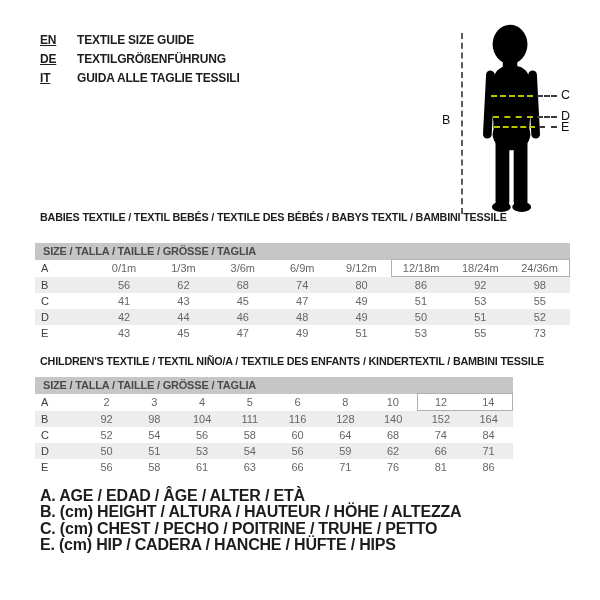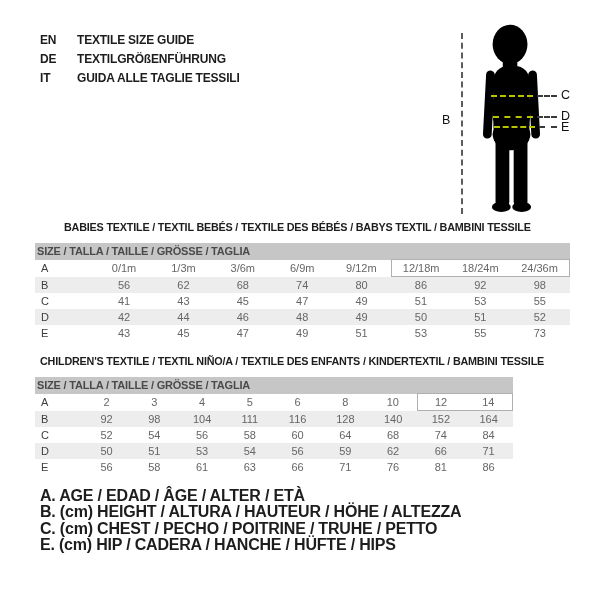--- a/index.html
+++ b/index.html
@@ -9,7 +9,7 @@
   
   .langs{position:absolute;left:40px;top:31px;}
   .lang-row{height:19px;line-height:19px;font-size:12px;font-weight:bold;color:#1d1d1d;letter-spacing:-0.2px;white-space:nowrap;}
-  .lang-row .code{display:inline-block;width:37px;}
+  .lang-row .code{display:inline-block;width:37px;text-decoration:underline;}
 
   
   .figure-svg{position:absolute;left:474px;top:24px;width:75px;height:196px;}

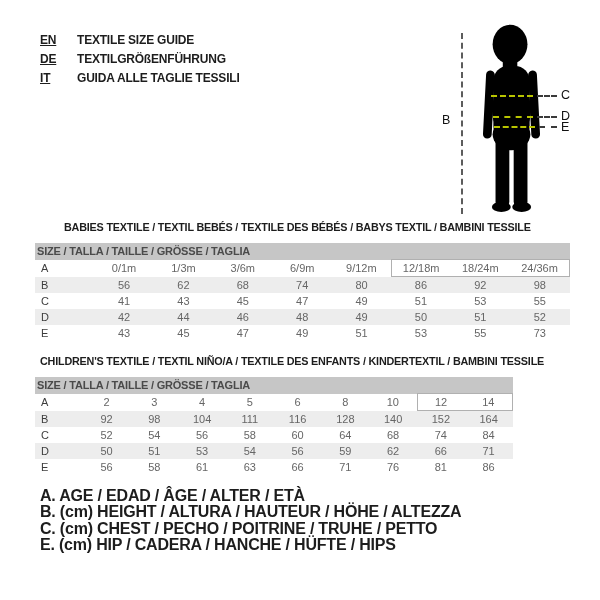--- a/index.html
+++ b/index.html
@@ -32,7 +32,7 @@
   table.sizes td.hl-last{border-right:1px solid #b0b0b0;}
   .babies-table{left:35px;top:243px;width:535px;}
   .children-table{left:35px;top:377px;width:478px;}
-  .babies-title{left:40px;top:221px;margin-left:24px;}
+  .babies-title{left:40px;top:211px;}
   .children-title{left:40px;top:355px;}
 
   

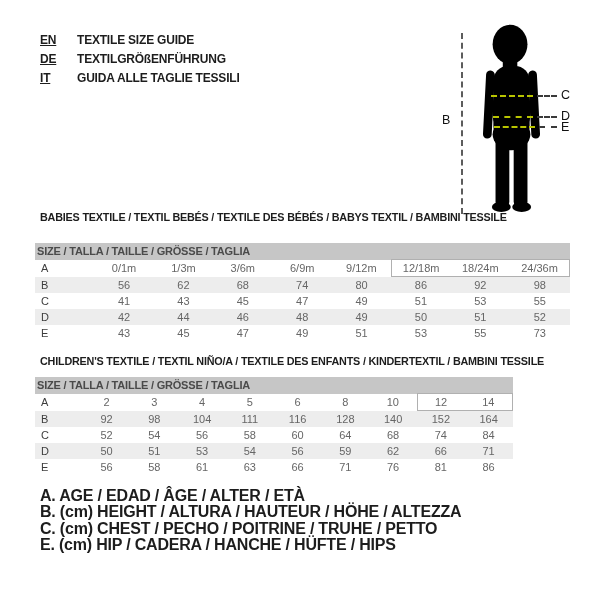--- a/index.html
+++ b/index.html
@@ -23,7 +23,7 @@
 
   
   table.sizes{position:absolute;border-collapse:collapse;table-layout:fixed;font-size:11px;}
-  table.sizes th{background:#c6c6c6;color:#4a4a4a;font-weight:bold;text-align:left;padding:0 0 0 2px;height:16px;font-size:11px;letter-spacing:-0.2px;}
+  table.sizes th{background:#c6c6c6;color:#4a4a4a;font-weight:bold;text-align:left;padding:0 0 0 8px;height:16px;font-size:11px;letter-spacing:-0.2px;}
   table.sizes td{height:16px;padding:0;text-align:center;color:#666;font-size:11px;}
   table.sizes td:first-child{width:30px;text-align:left;padding-left:6px;color:#3d3d3d;}
   table.sizes tr.shaded td{background:#ededed;}

